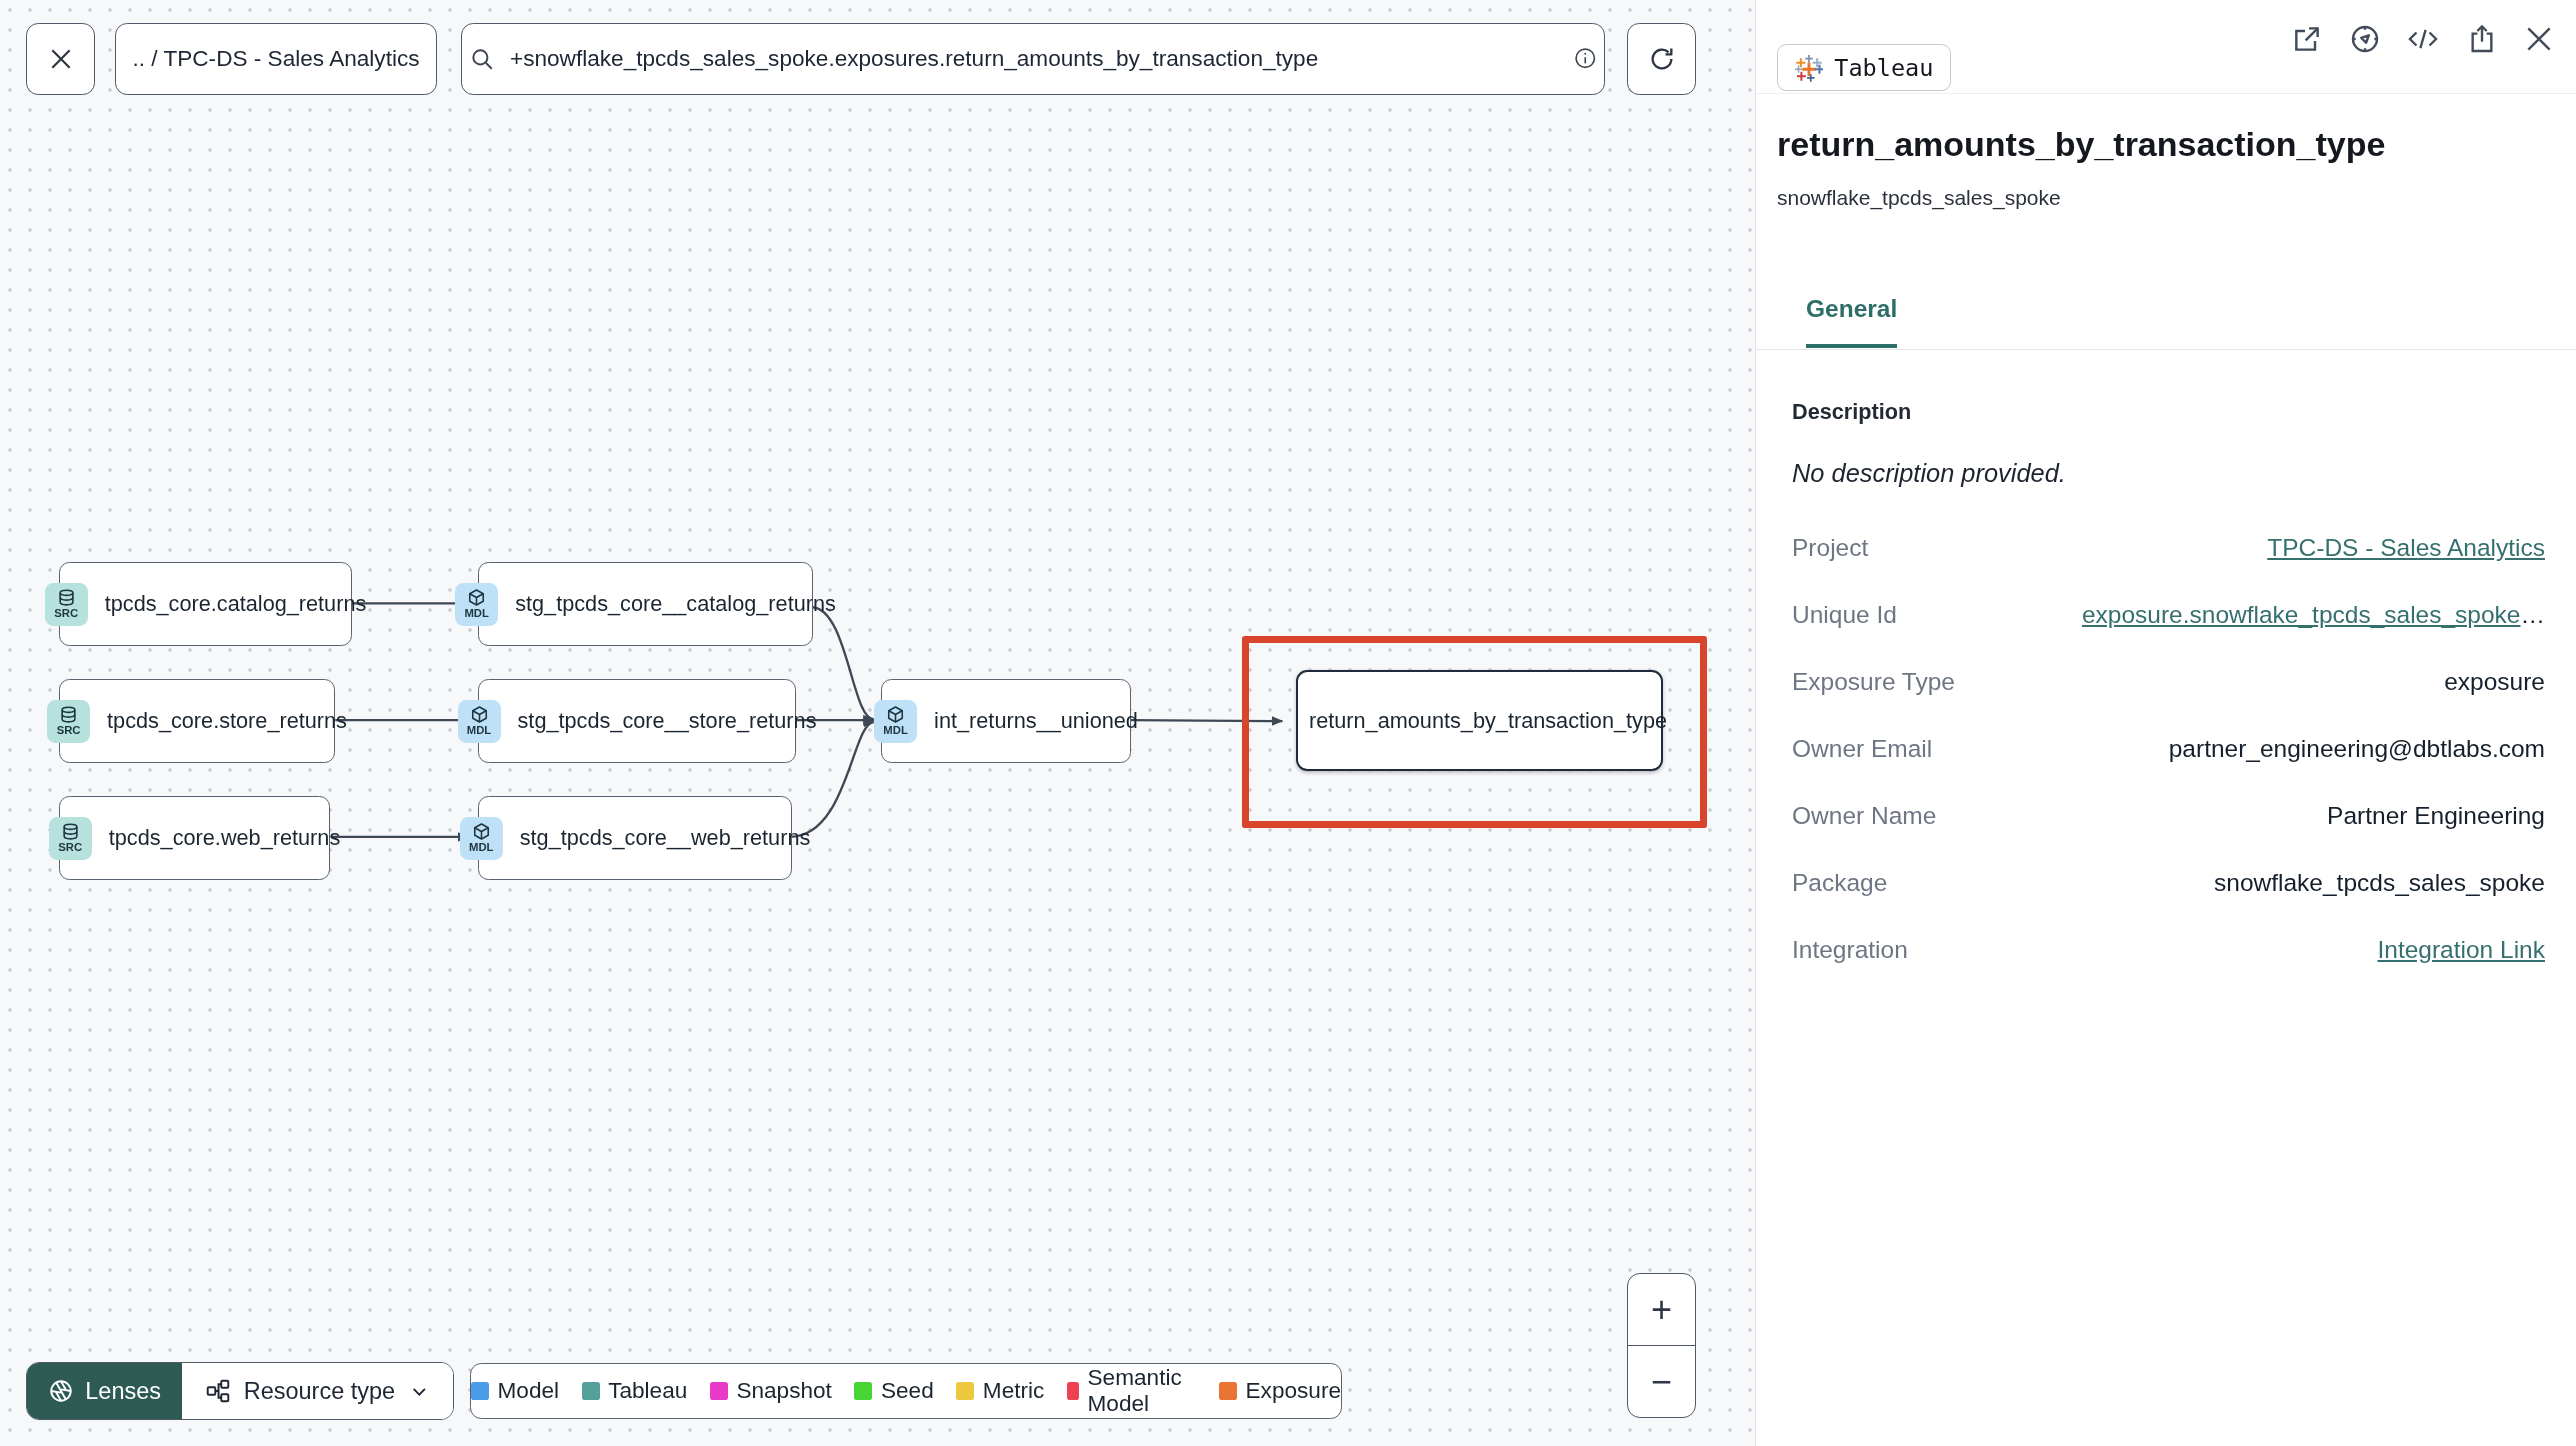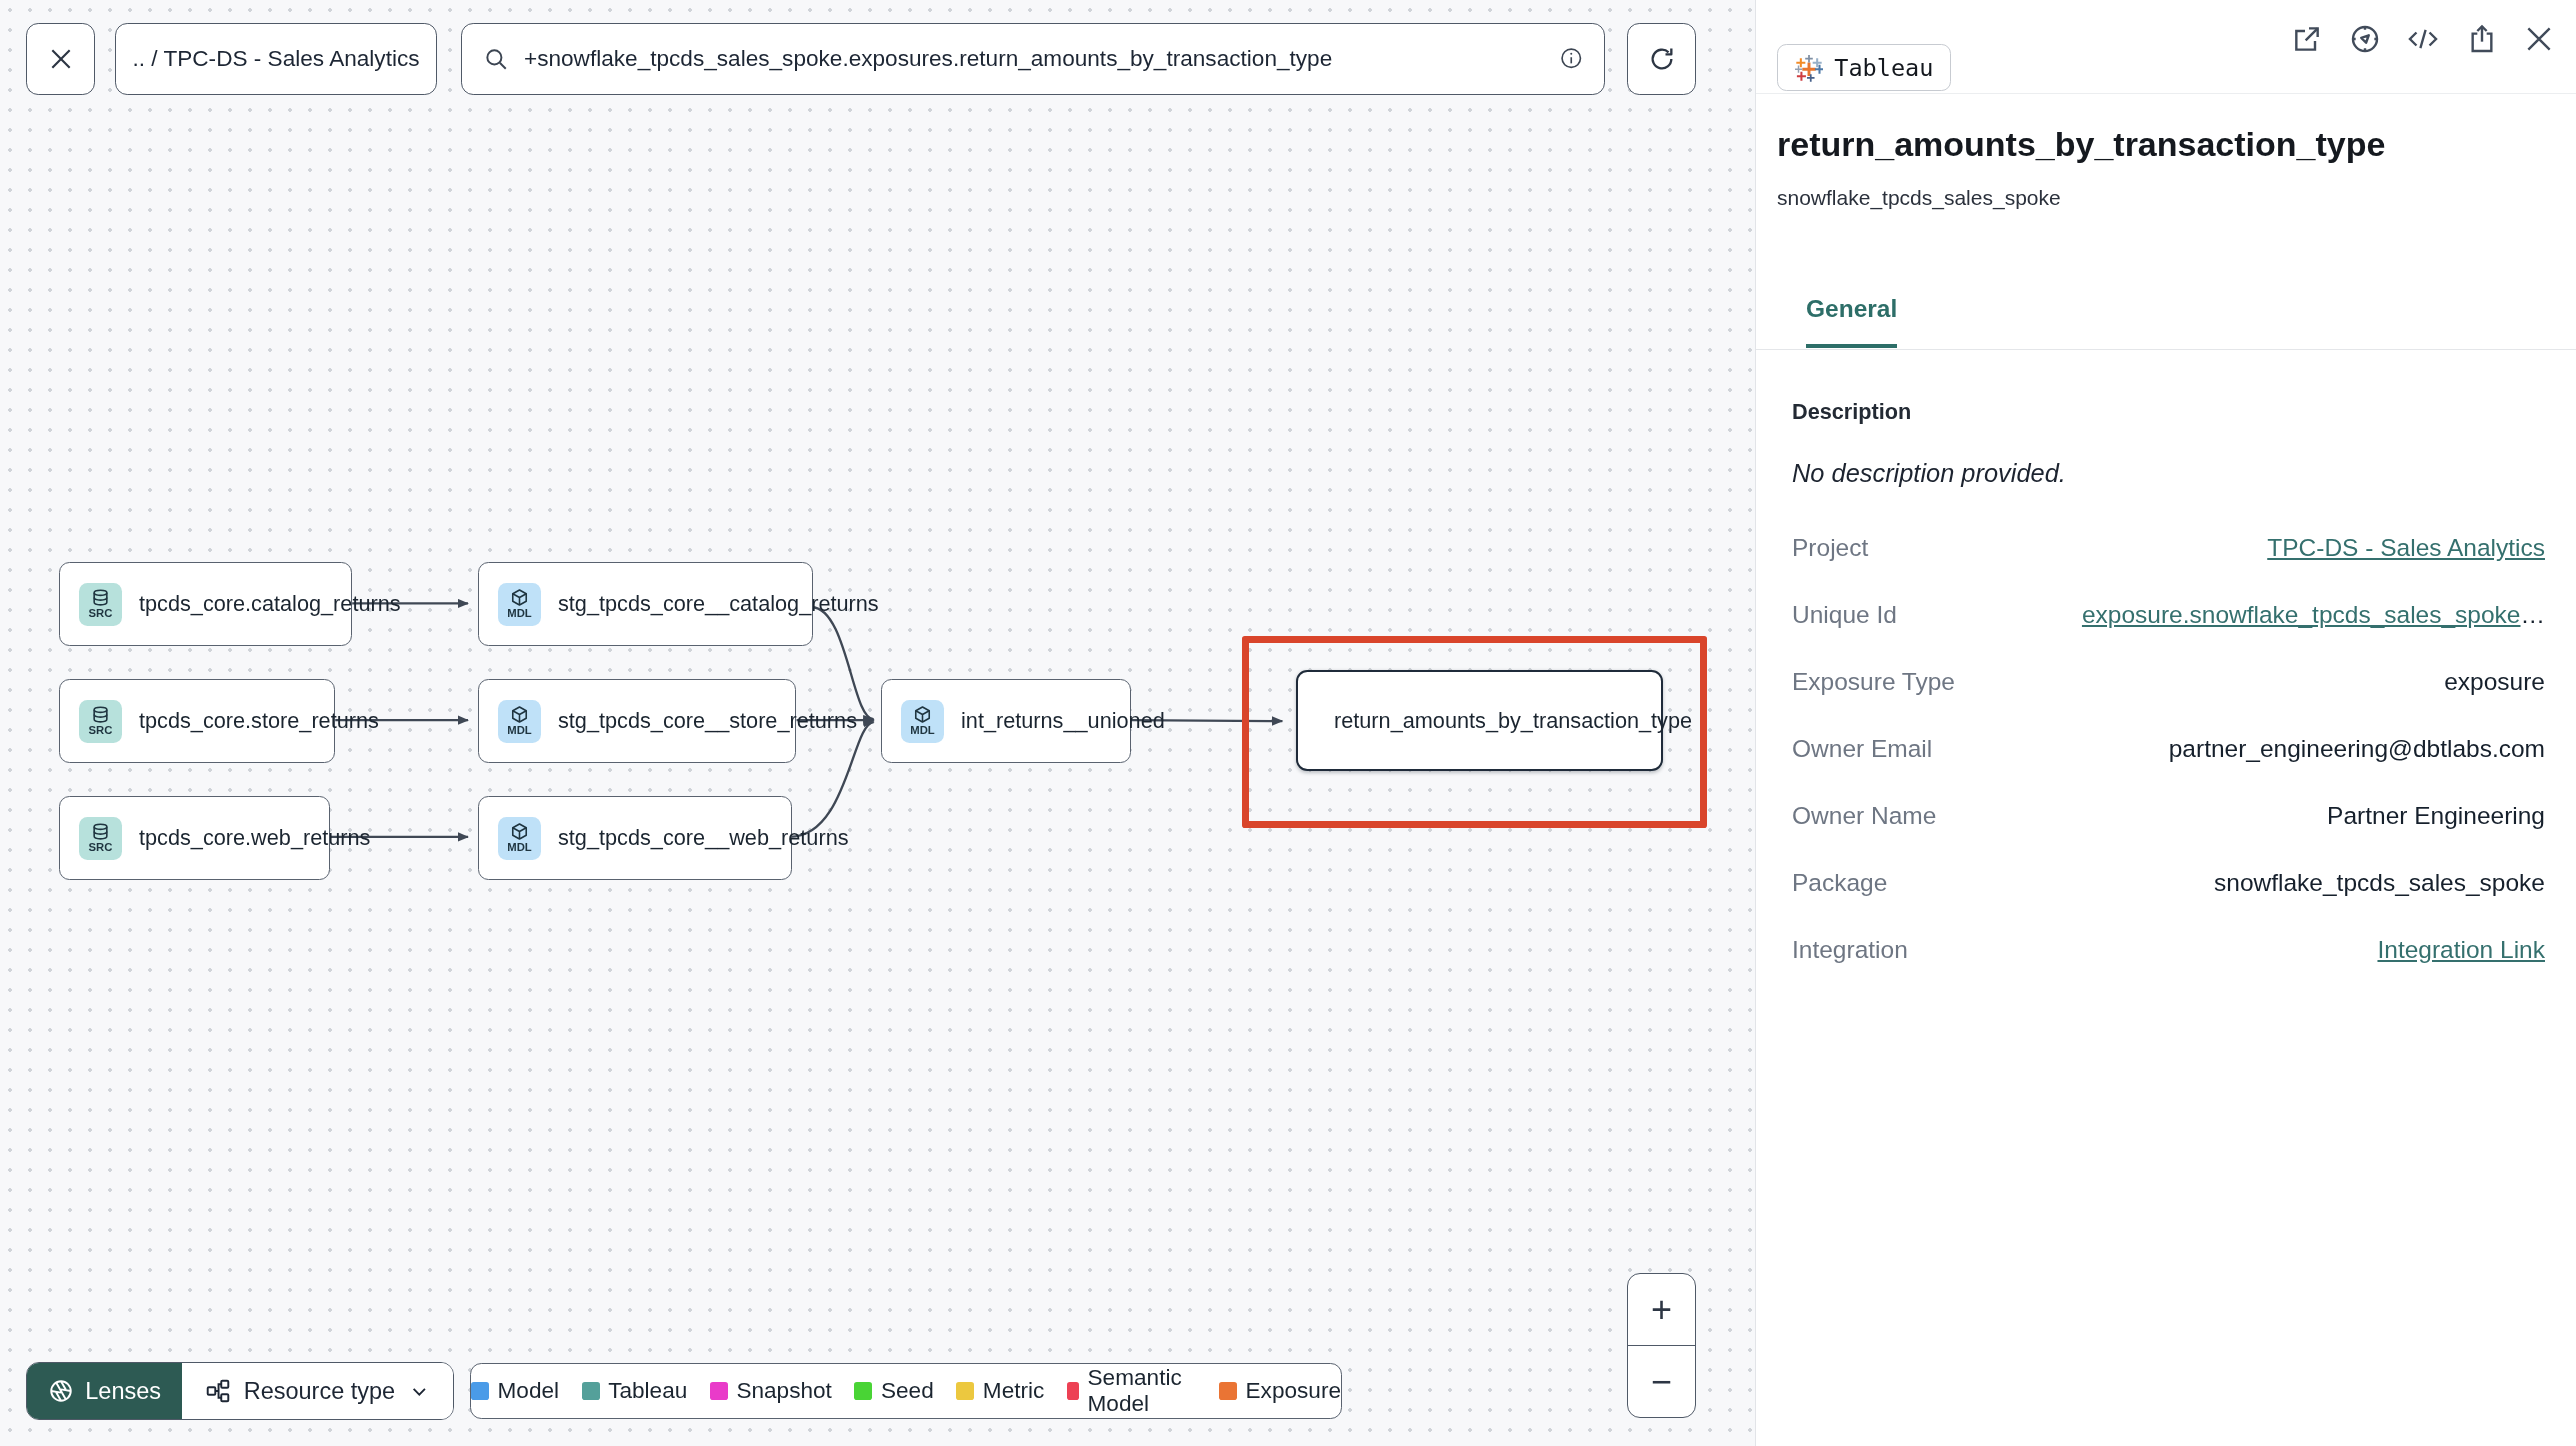--- a/index.html
+++ b/index.html
@@ -26,7 +26,7 @@
   .search-box {
     position:absolute; left:461px; top:22.6px; width:1144px; height:72px;
     background:#fff; border:1.9px solid #4f5967; border-radius:12.2px;
-    display:flex; align-items:center; padding:0 21px; gap:15px;
+    display:flex; align-items:center; padding:0 7px; gap:15px;
   }
   .search-box input {
     border:none; outline:none; flex:1; font-size:22.6px; color:#1d2634;

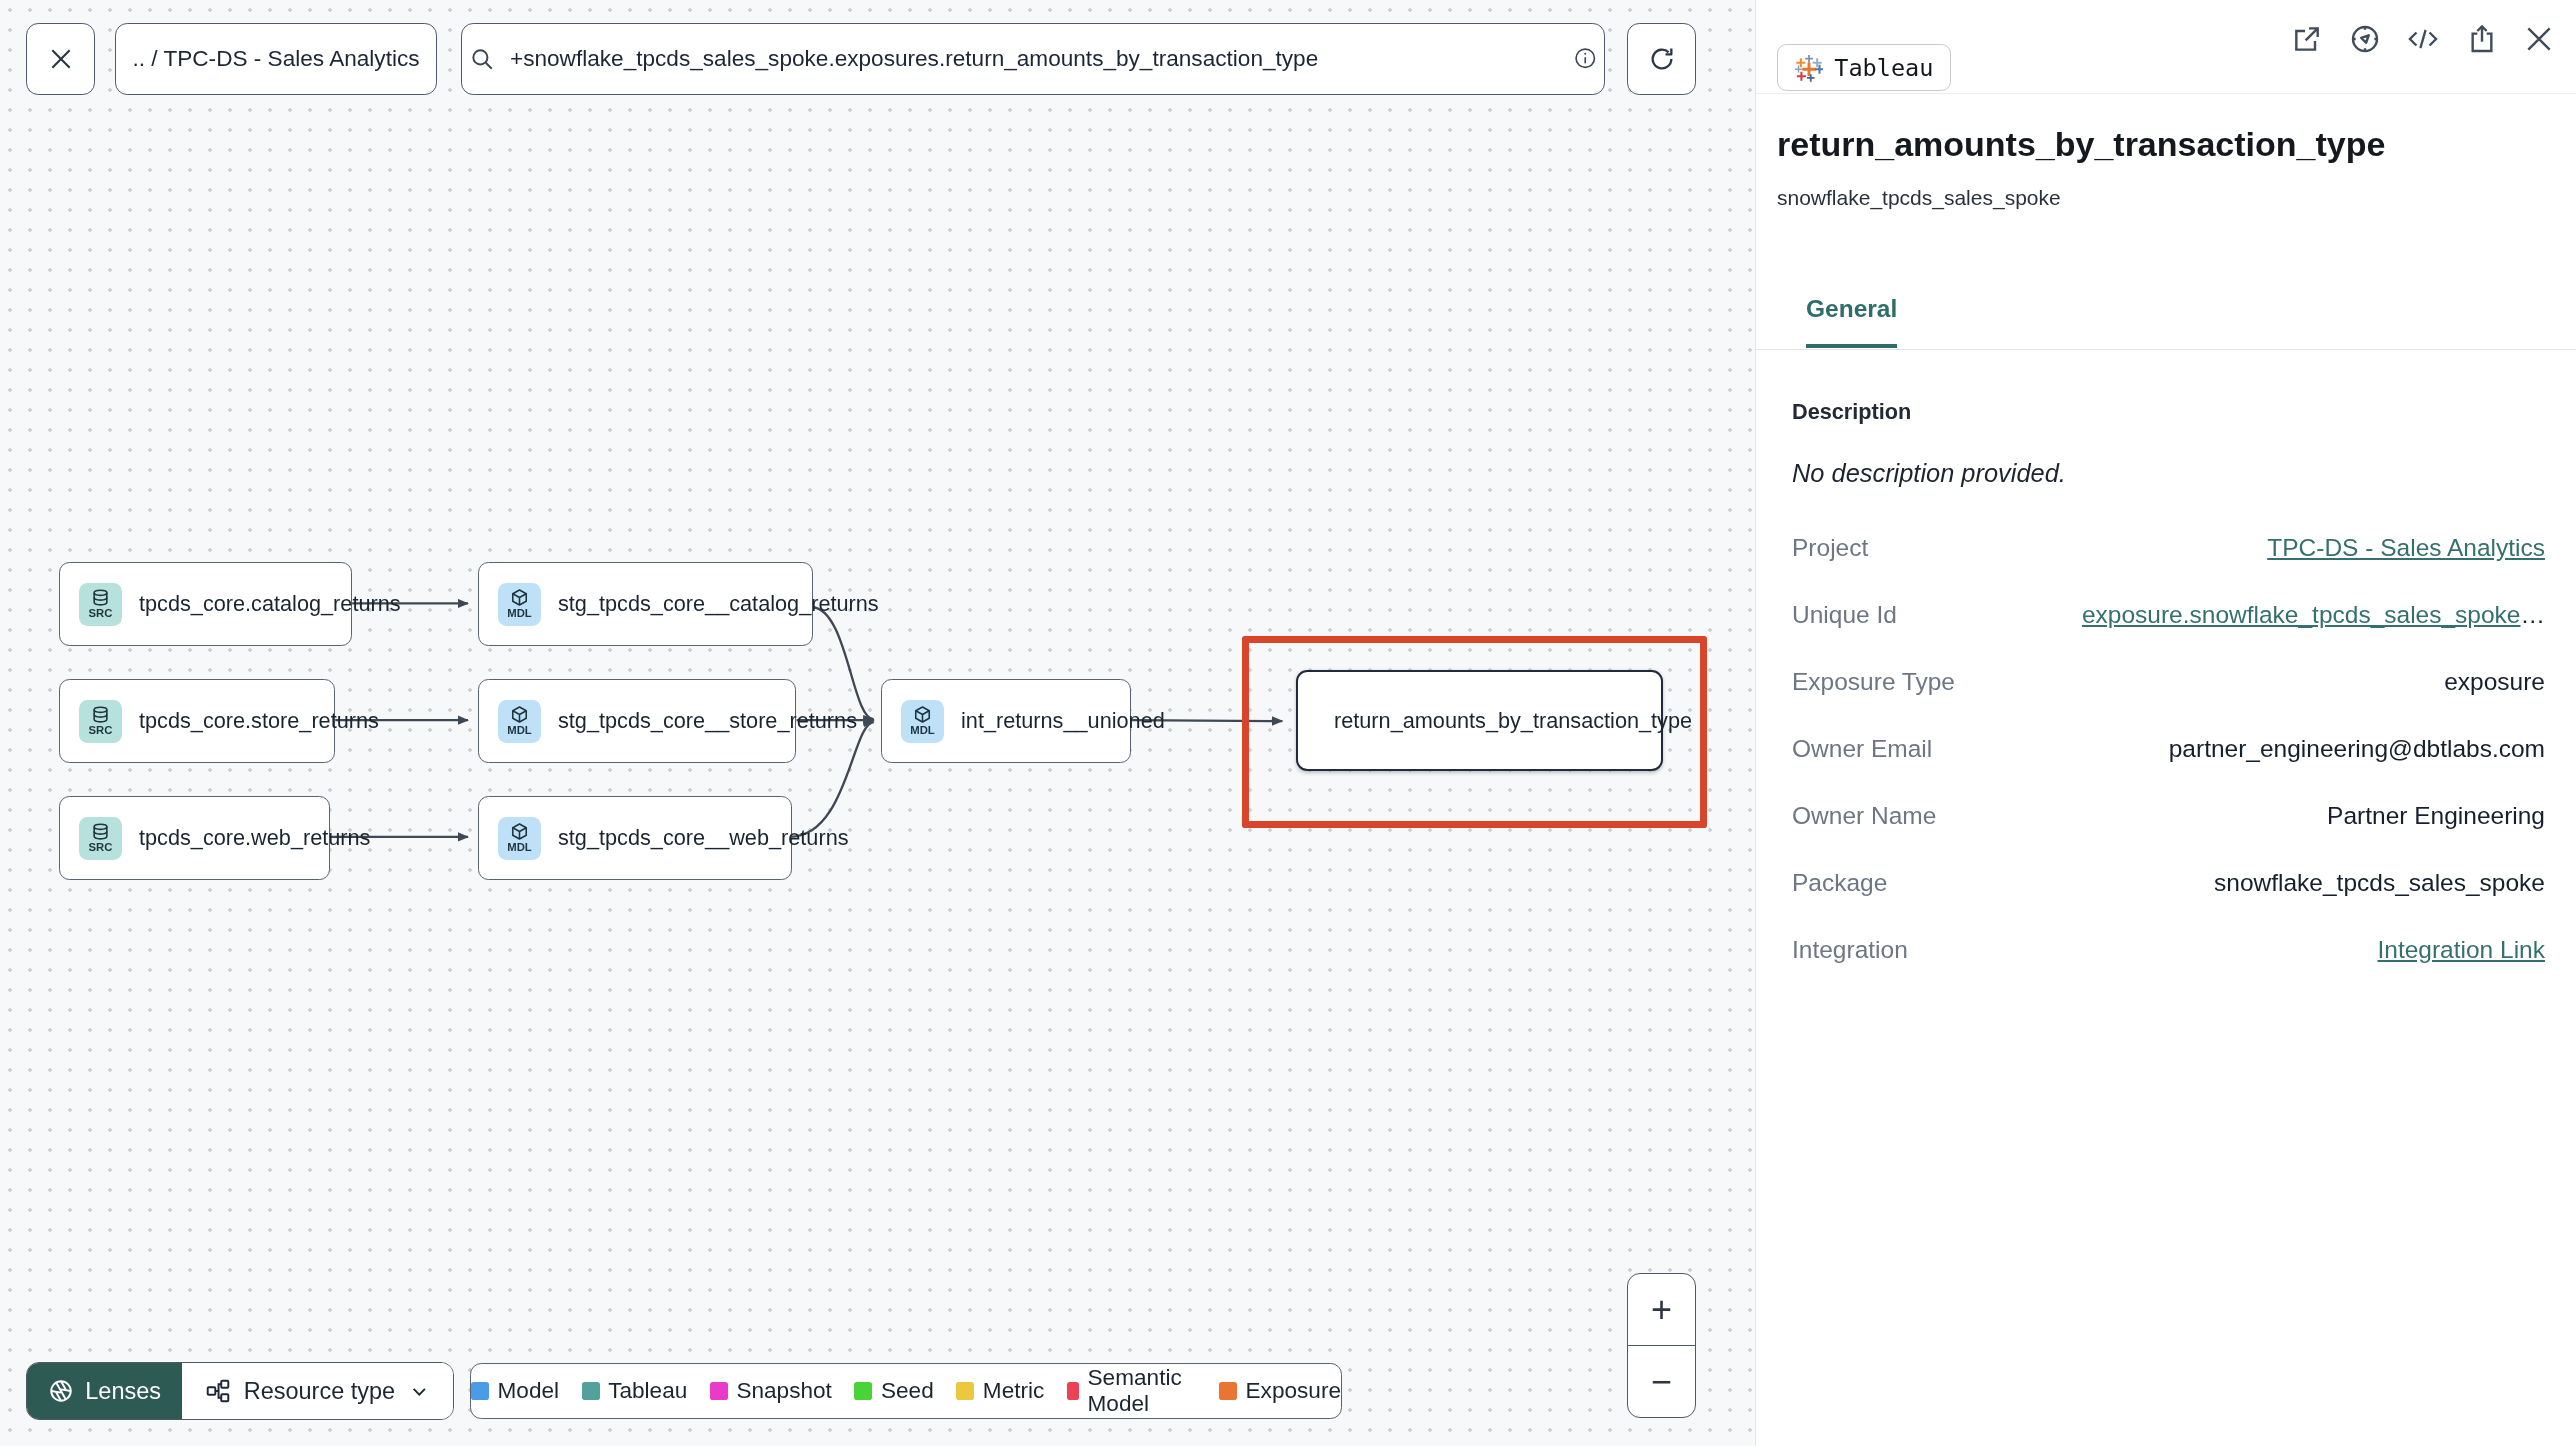--- a/index.html
+++ b/index.html
@@ -38,7 +38,7 @@
   
   .node {
     position:absolute; height:84px; background:#fff; border:1.9px solid #59626f;
-    border-radius:10.4px; display:flex; align-items:center; padding:0 19px; gap:17px;
+    border-radius:10.4px; display:flex; align-items:center; padding:0 13px; gap:17px;justify-content:center;
   }
   .node .nlabel { font-size:21.7px; color:#1b2530; white-space:nowrap; }
   .nbadge {

